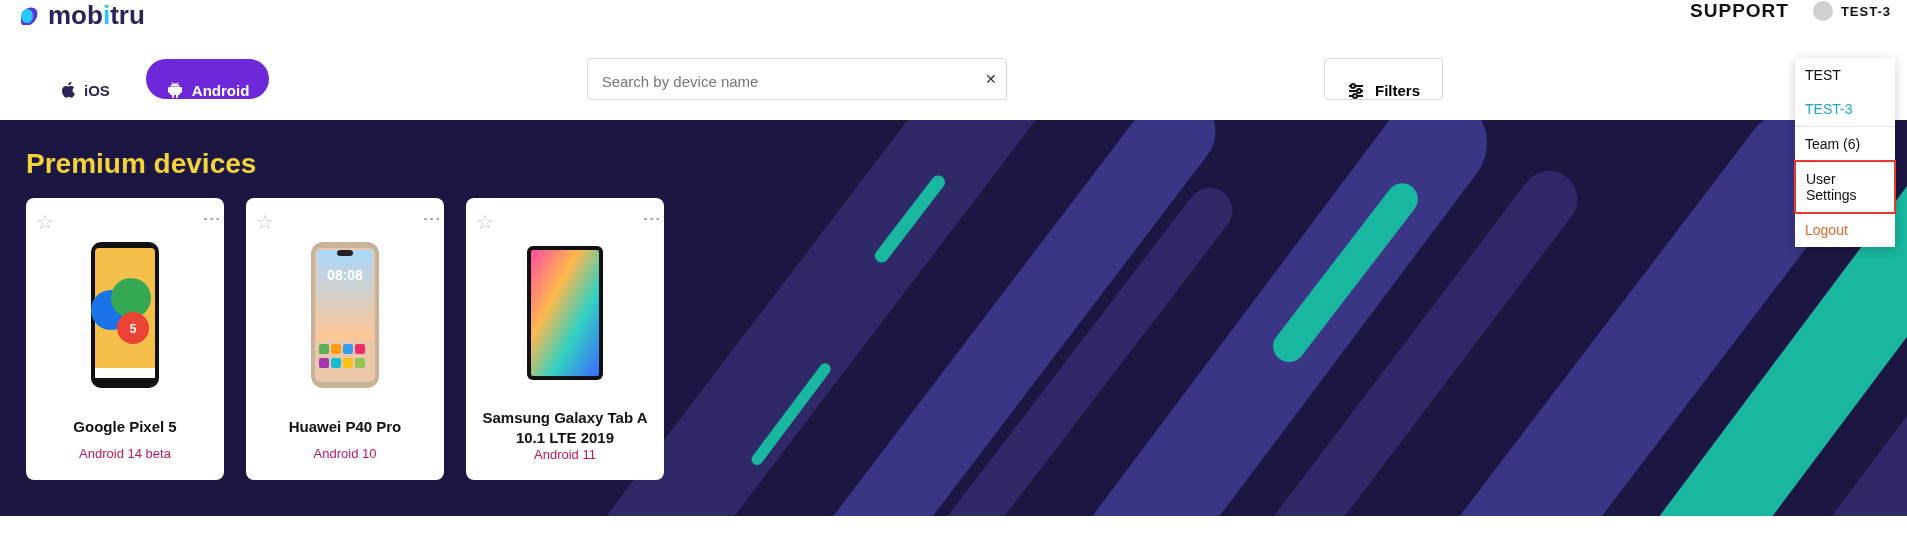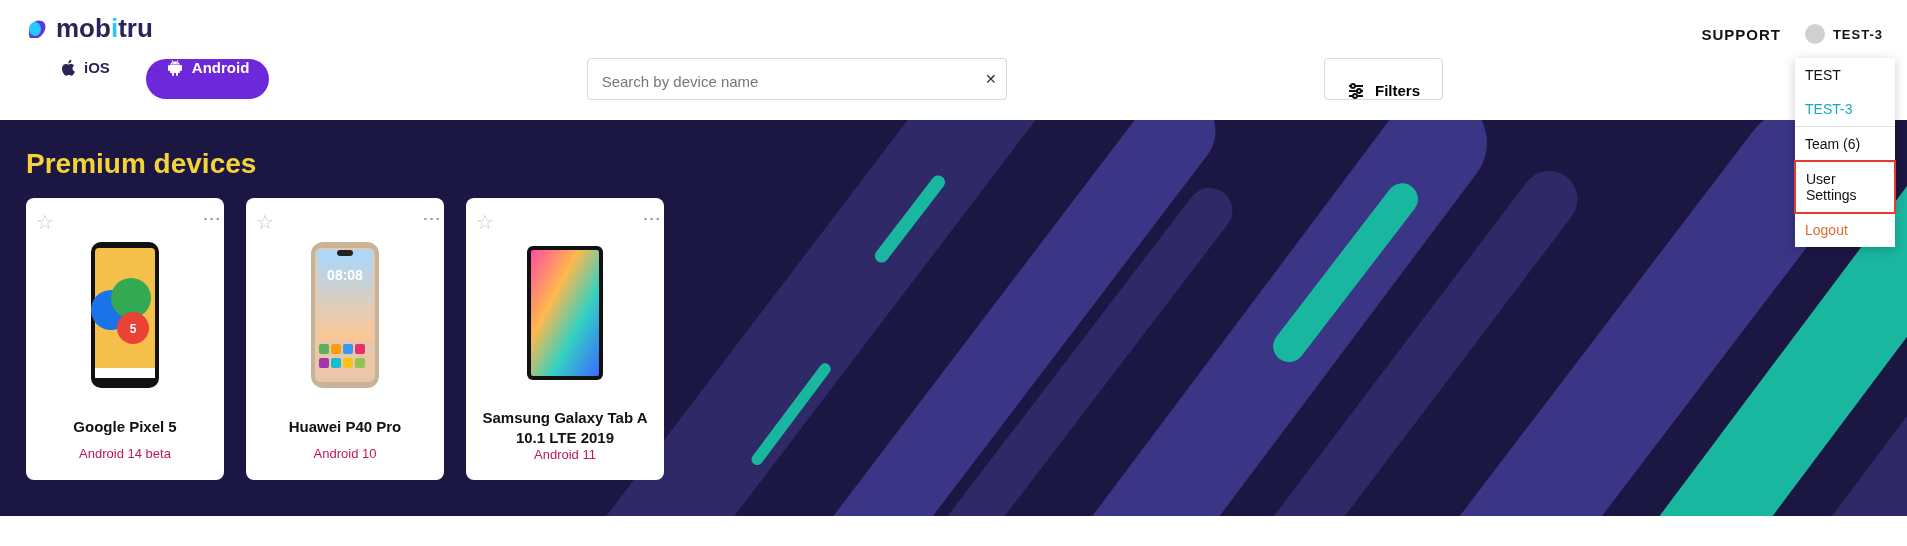--- a/index.html
+++ b/index.html
@@ -4,7 +4,7 @@
 <style>
 *{box-sizing:border-box;margin:0;padding:0;font-family:Arial,Helvetica,sans-serif}
 body{background:#fff;width:1907px}
-.topbar{display:flex;align-items:flex-end;height:44px;padding:0 24px;gap:36px;position:relative}
+.topbar{display:flex;align-items:flex-start;height:44px;padding:0 16px;gap:36px;position:relative}
 .logo{display:flex;align-items:center;gap:6px;font-size:26px;font-weight:700;letter-spacing:0}
 .logo-text{color:#2a2458}
 .logo-i{color:#27c8ff}

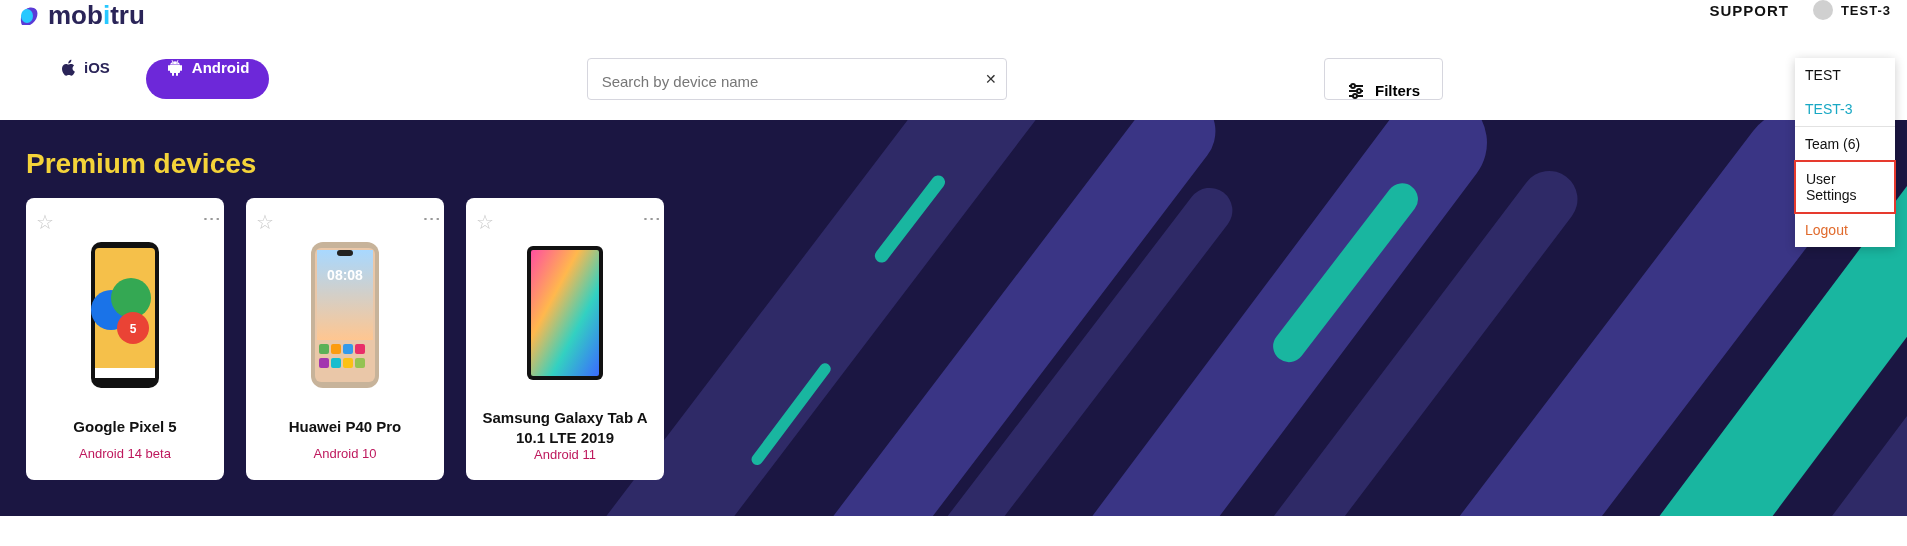--- a/index.html
+++ b/index.html
@@ -12,7 +12,7 @@
 .nav a{font-size:13px;font-weight:600;letter-spacing:1px;text-transform:uppercase;color:#111;text-decoration:none}
 .nav a.active{color:#18a8c4}
 .topbar-right{margin-left:auto;display:flex;align-items:center;gap:24px}
-.support{font-size:15px;font-weight:700;letter-spacing:1px;color:#111}
+.support{font-size:19px;font-weight:700;letter-spacing:1px;color:#111}
 .user{display:flex;align-items:center;gap:8px;font-size:13px;font-weight:700;letter-spacing:1px;color:#111}
 .avatar{width:20px;height:20px;border-radius:50%;background:#d0d0d0}
 .toolbar{display:flex;align-items:center;padding:14px 28px 20px 40px;gap:16px}

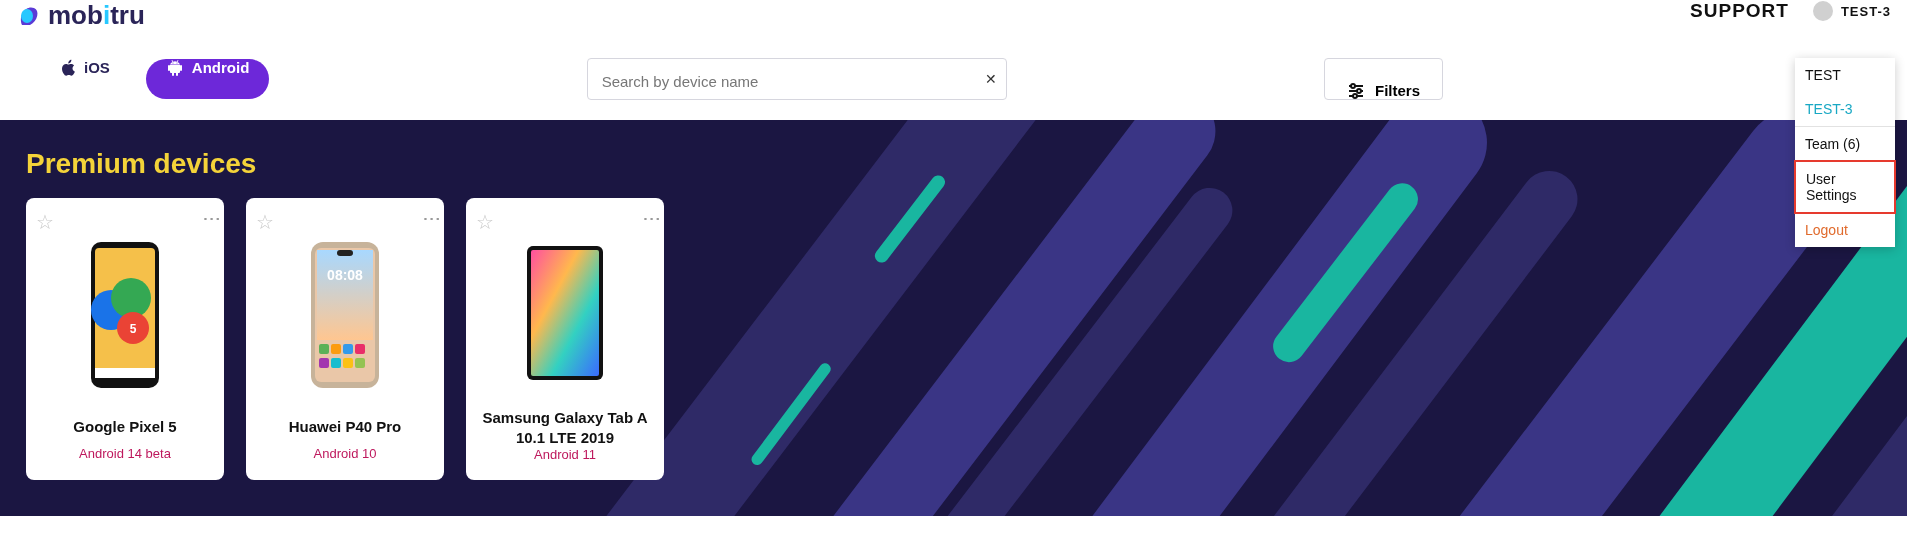--- a/index.html
+++ b/index.html
@@ -16,7 +16,7 @@
 .user{display:flex;align-items:center;gap:8px;font-size:13px;font-weight:700;letter-spacing:1px;color:#111}
 .avatar{width:20px;height:20px;border-radius:50%;background:#d0d0d0}
 .toolbar{display:flex;align-items:center;padding:14px 28px 20px 40px;gap:16px}
-.os-btn{display:flex;align-items:flex-start;gap:8px;height:40px;padding:0 20px;border-radius:22px;font-size:15px;font-weight:700;border:none;cursor:pointer}
+.os-btn{display:flex;align-items:flex-end;gap:8px;height:40px;padding:0 20px;border-radius:22px;font-size:15px;font-weight:700;border:none;cursor:pointer}
 .os-ios{background:#fff;color:#2a2458}
 .os-android{background:#6d28d9;color:#fff}
 .search-wrap{margin-left:auto;margin-right:auto;position:relative}

